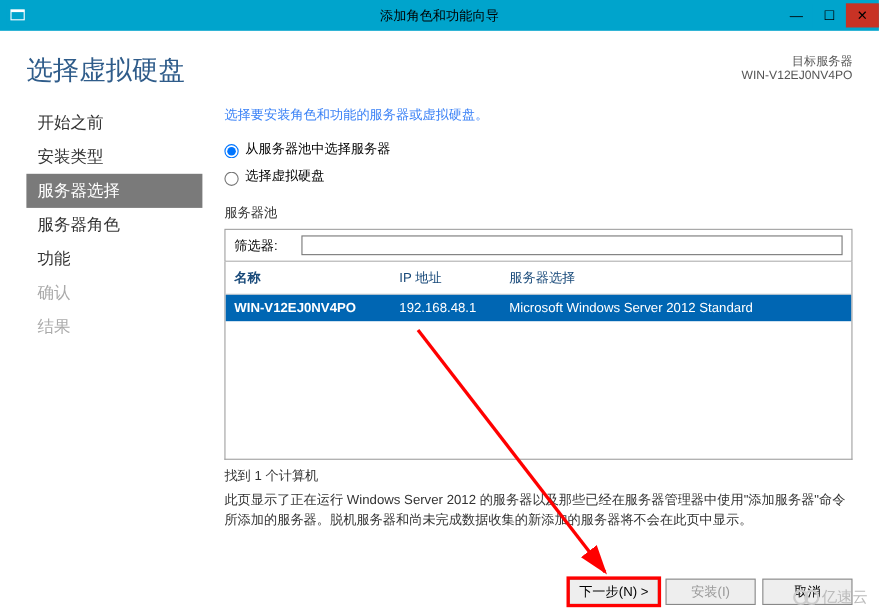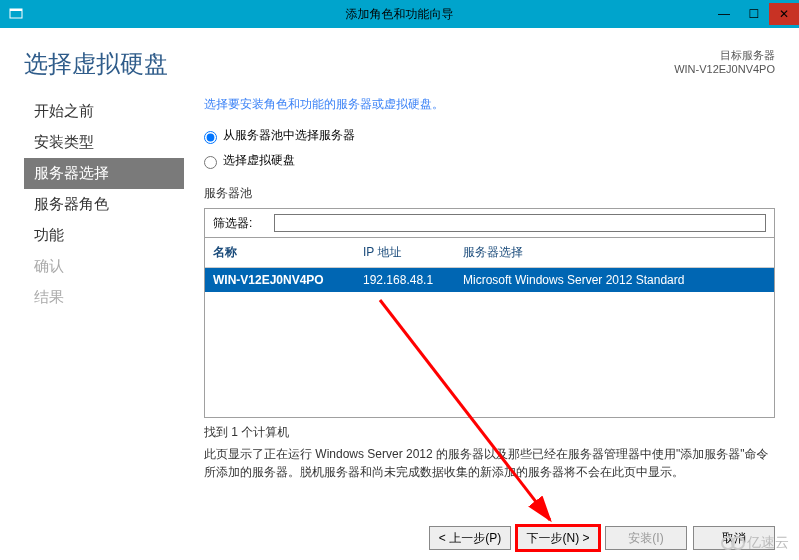--- a/index.html
+++ b/index.html
@@ -113,7 +113,6 @@
 </div>
 
 <div class="footer">
-  <button class="btn">&lt; 上一步(P)</button>
   <button class="btn highlight">下一步(N) &gt;</button>
   <button class="btn" disabled="">安装(I)</button>
   <button class="btn">取消</button>

